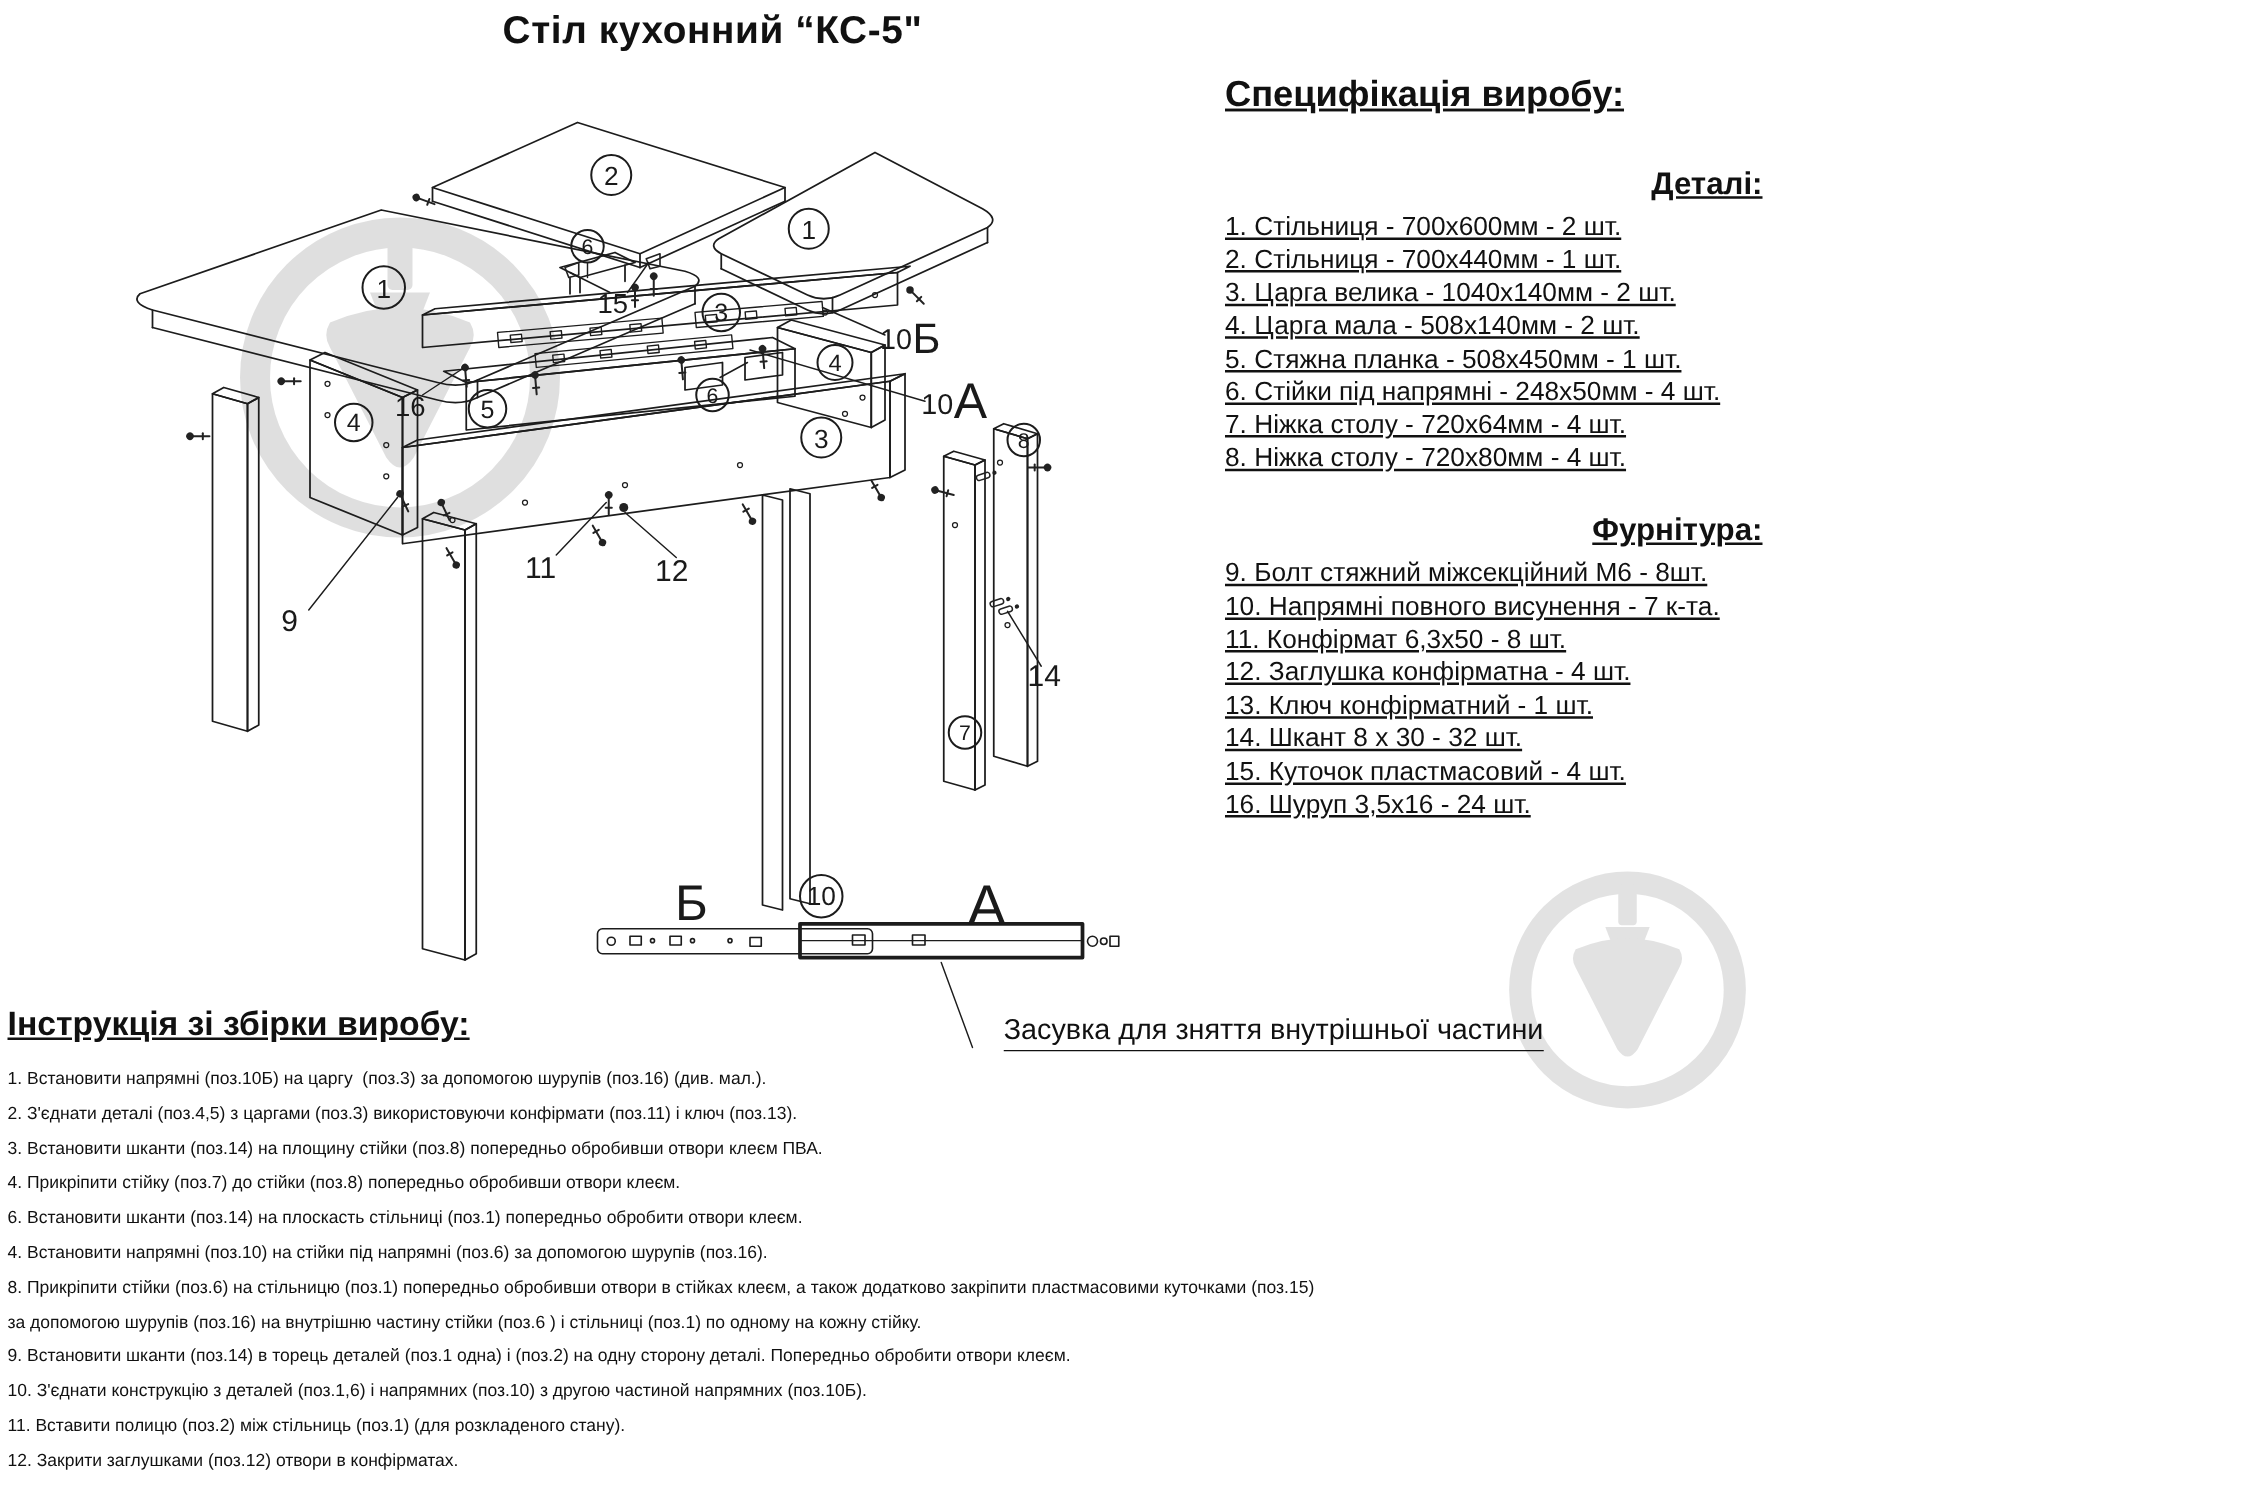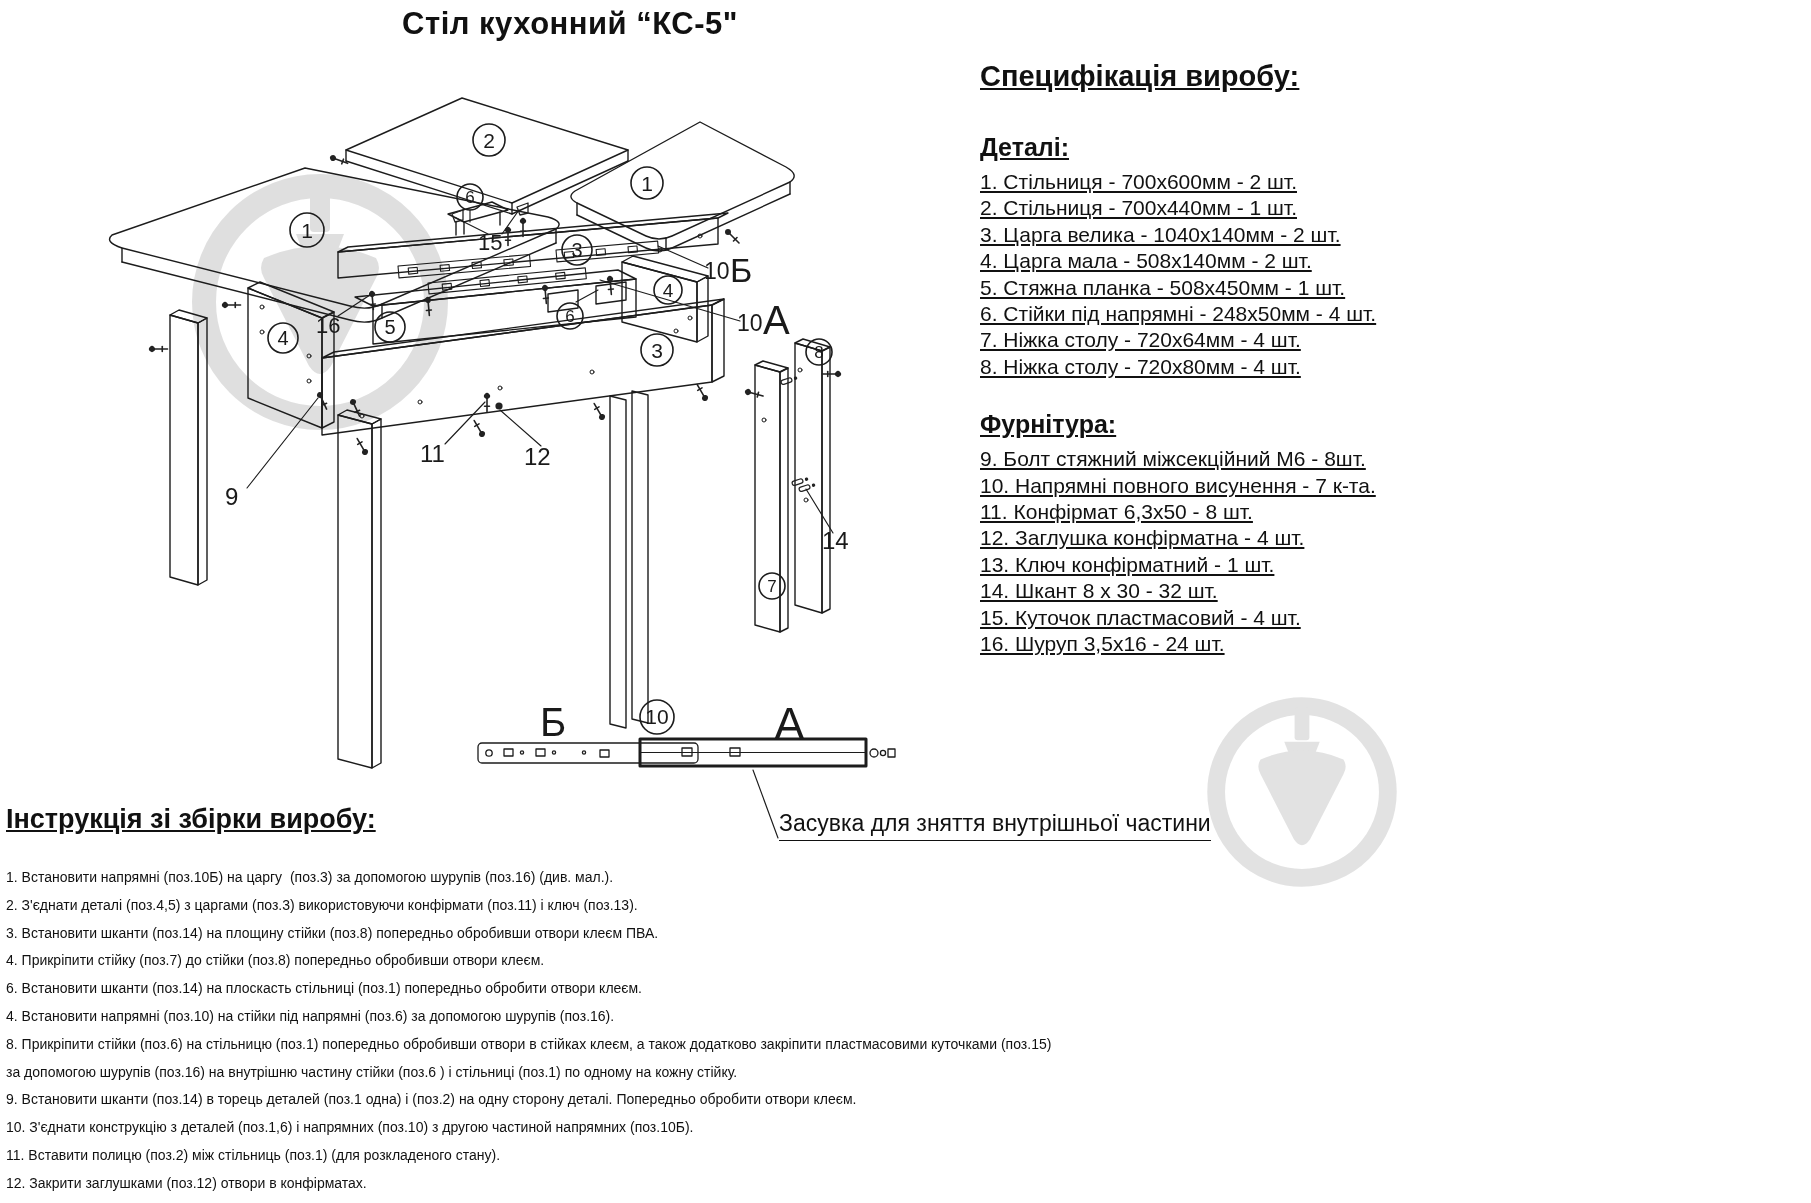--- a/index.html
+++ b/index.html
@@ -10,7 +10,7 @@
   svg.diagram{position:absolute;left:0;top:0;}
   .spec{position:absolute;left:980px;top:60px;width:430px;text-decoration:underline;}
   .spec-heading{font-size:29px;font-weight:bold;text-decoration:underline;margin:0 0 40px 0;}
-  .spec-sub{font-size:25px;font-weight:bold;margin:0 0 7px 0;}
+  .spec-sub{font-size:25px;font-weight:bold;margin:0 0 7px 0;text-align:right;}
   .spec-line{font-size:21px;line-height:26.4px;white-space:pre;}
   .spec-gap{height:30px;}
   .instr{position:absolute;left:6px;top:804px;width:1800px;}

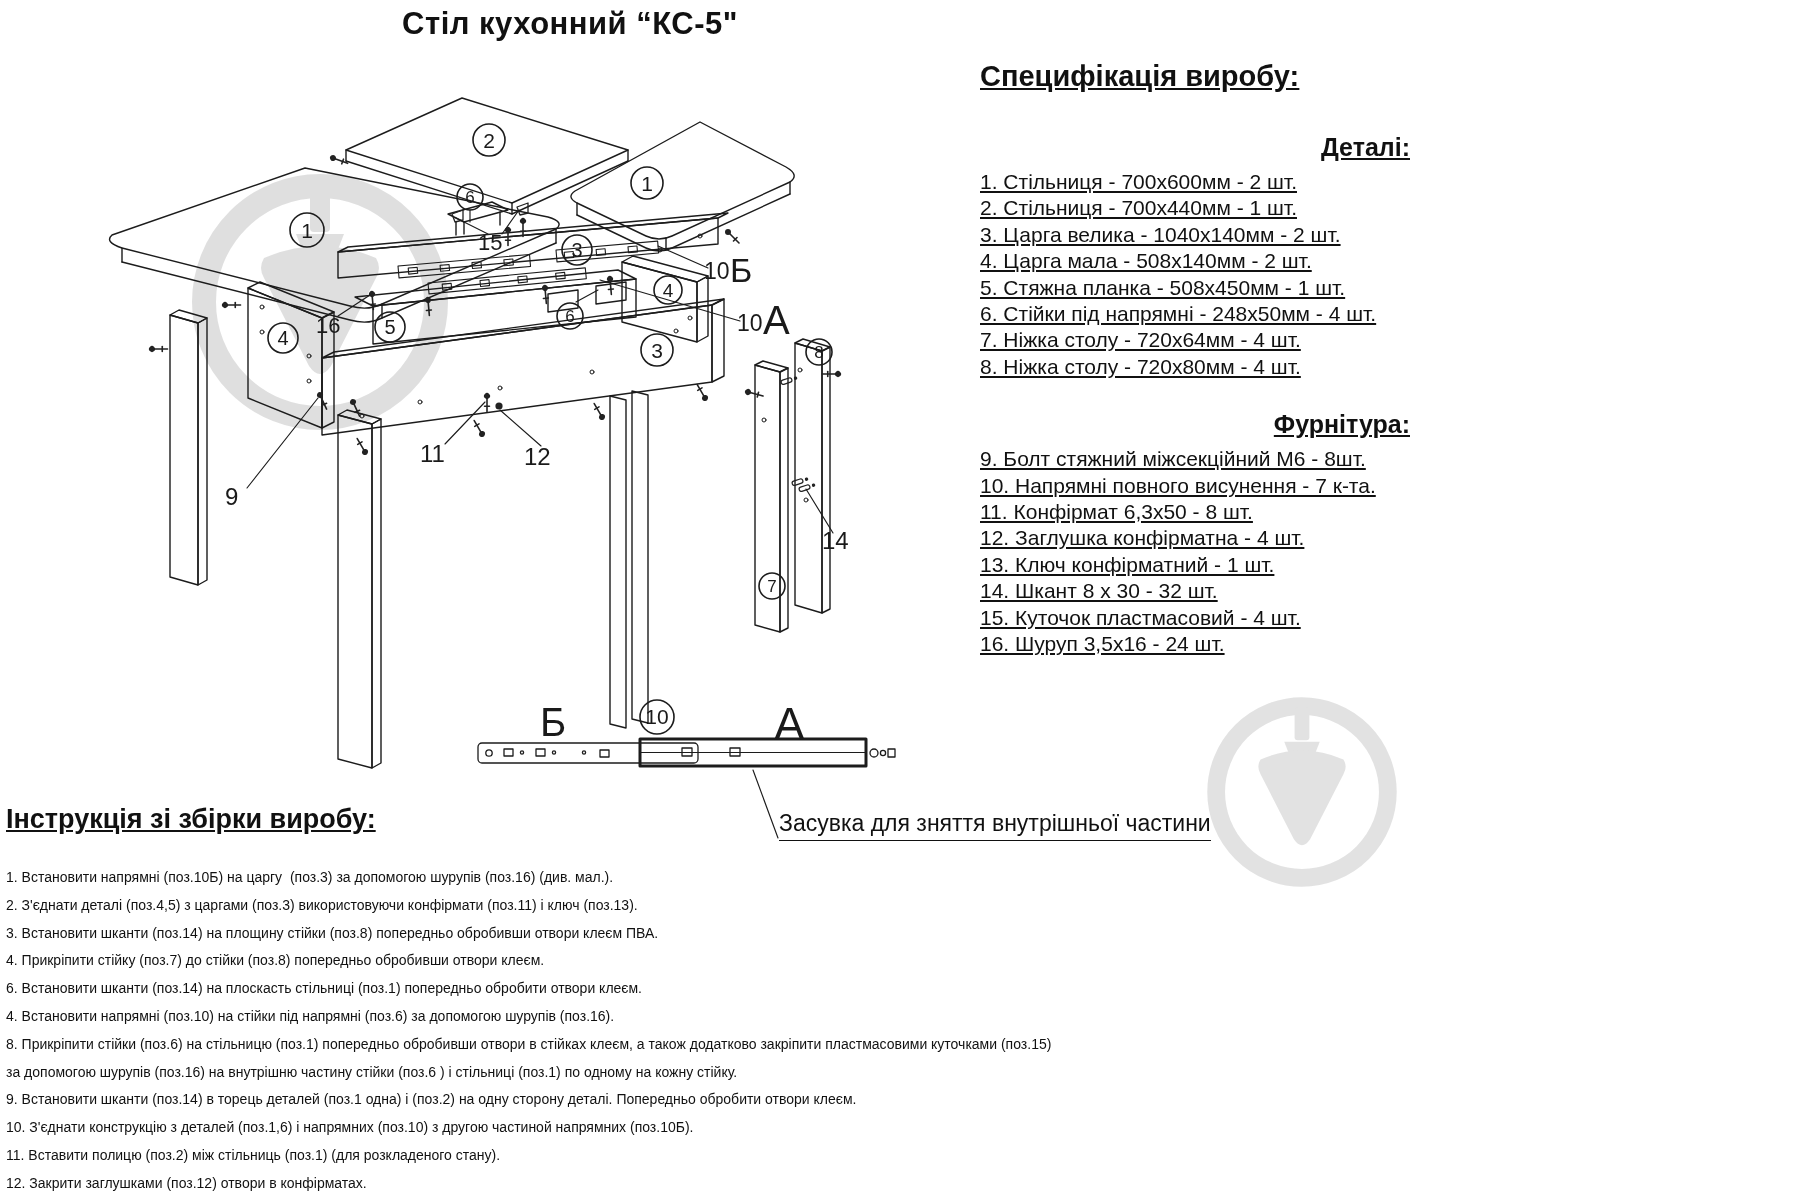--- a/index.html
+++ b/index.html
@@ -14,7 +14,7 @@
   .spec-line{font-size:21px;line-height:26.4px;white-space:pre;}
   .spec-gap{height:30px;}
   .instr{position:absolute;left:6px;top:804px;width:1800px;}
-  .instr-heading{font-size:27px;font-weight:bold;text-decoration:underline;margin:0 0 29px 0;}
+  .instr-heading{font-size:27px;font-weight:bold;text-decoration:underline;margin:0 0 14px 0;}
   .instr-line{font-size:14px;line-height:27.8px;white-space:pre;}
   .caption{position:absolute;left:779px;top:810px;font-size:23px;padding-bottom:3px;
            border-bottom:1.6px solid #111;white-space:pre;}

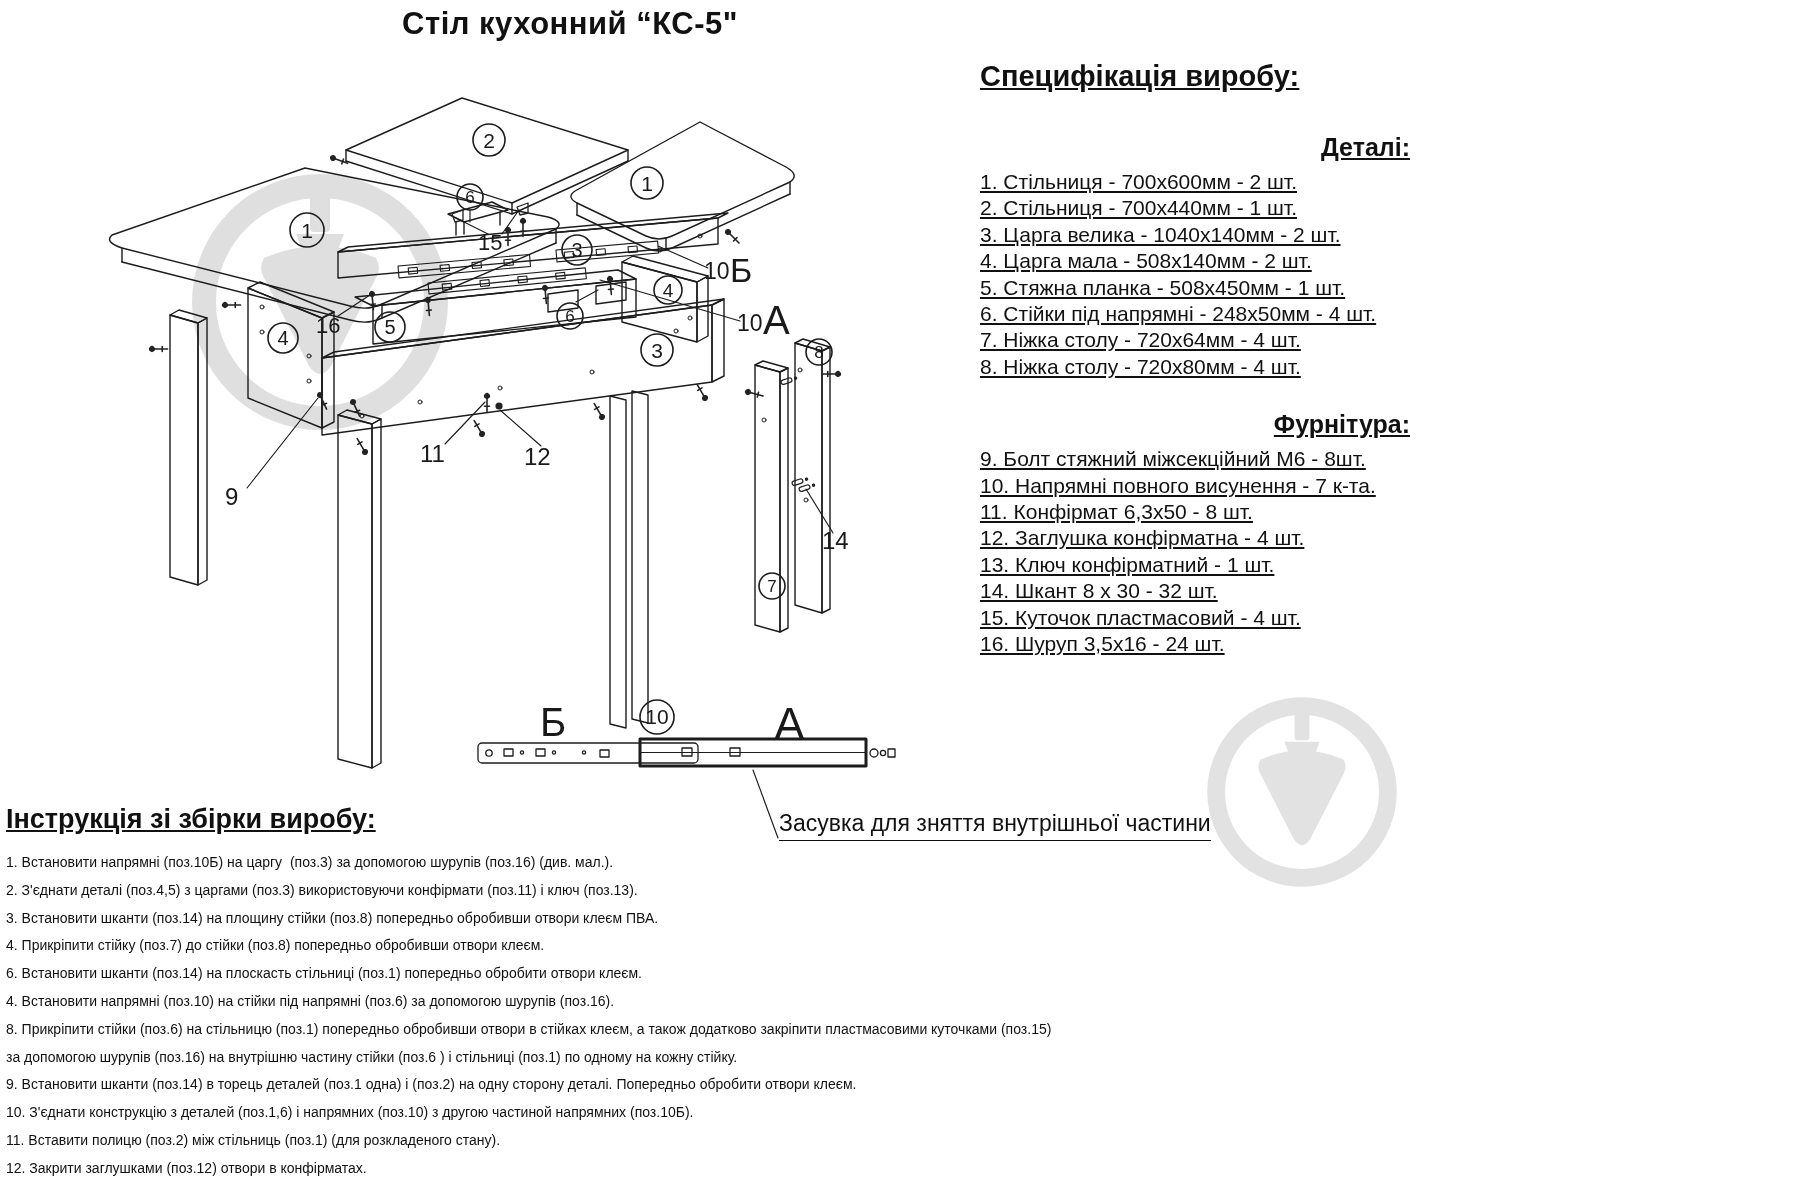--- a/index.html
+++ b/index.html
@@ -16,7 +16,7 @@
   .instr{position:absolute;left:6px;top:804px;width:1800px;}
   .instr-heading{font-size:27px;font-weight:bold;text-decoration:underline;margin:0 0 14px 0;}
   .instr-line{font-size:14px;line-height:27.8px;white-space:pre;}
-  .caption{position:absolute;left:779px;top:810px;font-size:23px;padding-bottom:3px;
+  .caption{position:absolute;left:803px;top:810px;font-size:23px;padding-bottom:3px;
            border-bottom:1.6px solid #111;white-space:pre;}
   text{fill:#1a1a1a;stroke:none;font-family:"Liberation Sans",sans-serif;}
 </style>

